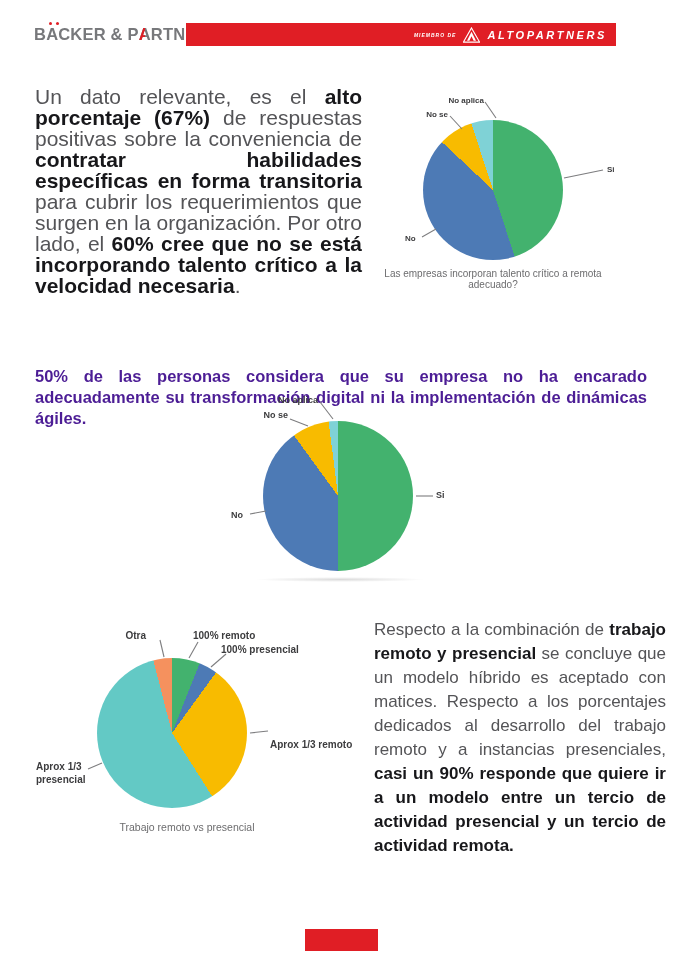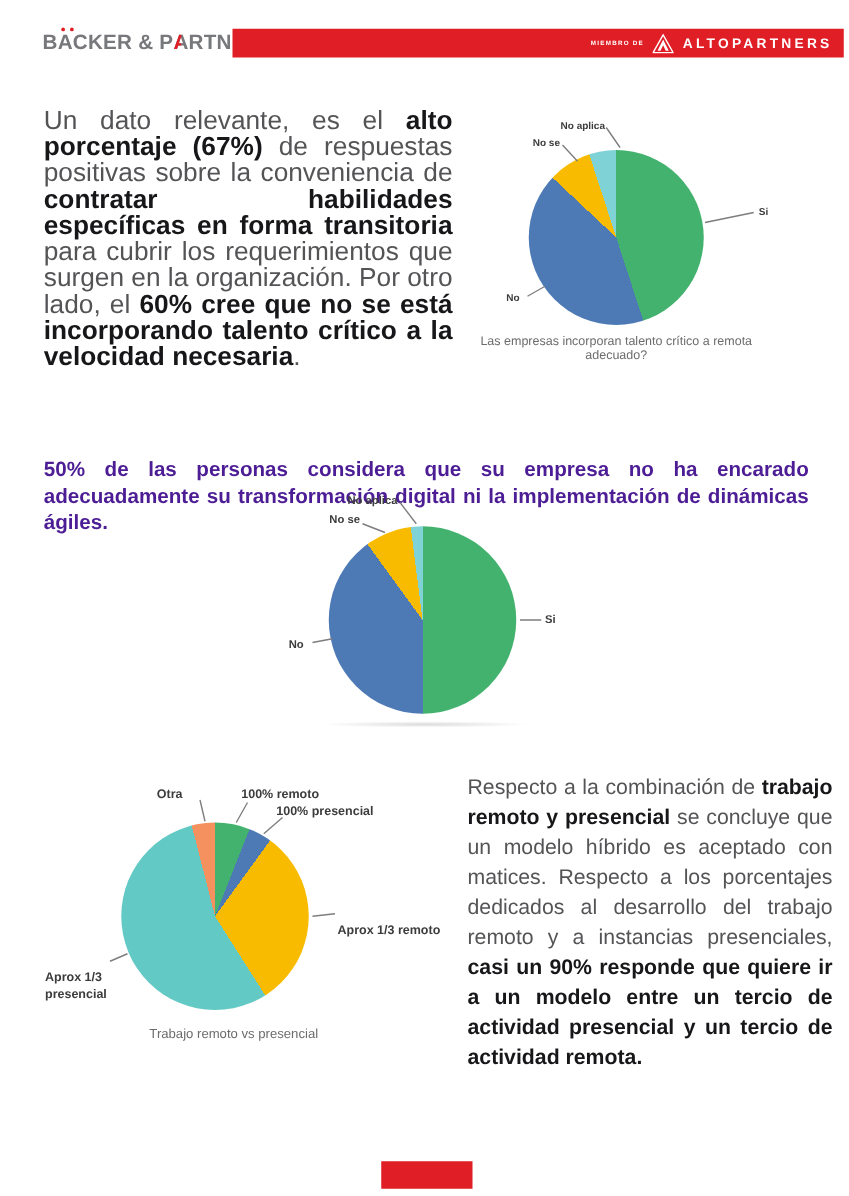--- a/index.html
+++ b/index.html
@@ -17,8 +17,8 @@
   .brand .redA{ position:relative; display:inline-block; }
   .brand .redA .ov{ position:absolute; left:0; top:0; color:var(--red);
           clip-path:polygon(0 0,52% 0,52% 100%,0 100%); }
-  .redbar{ position:absolute; left:186px; top:23px; width:489px; height:23px; background:var(--red);
-          display:flex; align-items:center; justify-content:flex-end; gap:7px; padding-right:9px; }
+  .redbar{ position:absolute; left:186px; top:23px; width:430px; height:23px; background:var(--red);
+          display:flex; align-items:center; justify-content:flex-end; gap:7px; padding-right:9px;font-style:italic; }
   .miembro{ color:#fff; font-size:5px; letter-spacing:1px; font-weight:700; }
   .apartners{ color:#fff; font-size:11px; letter-spacing:2.6px; font-weight:700; }
 

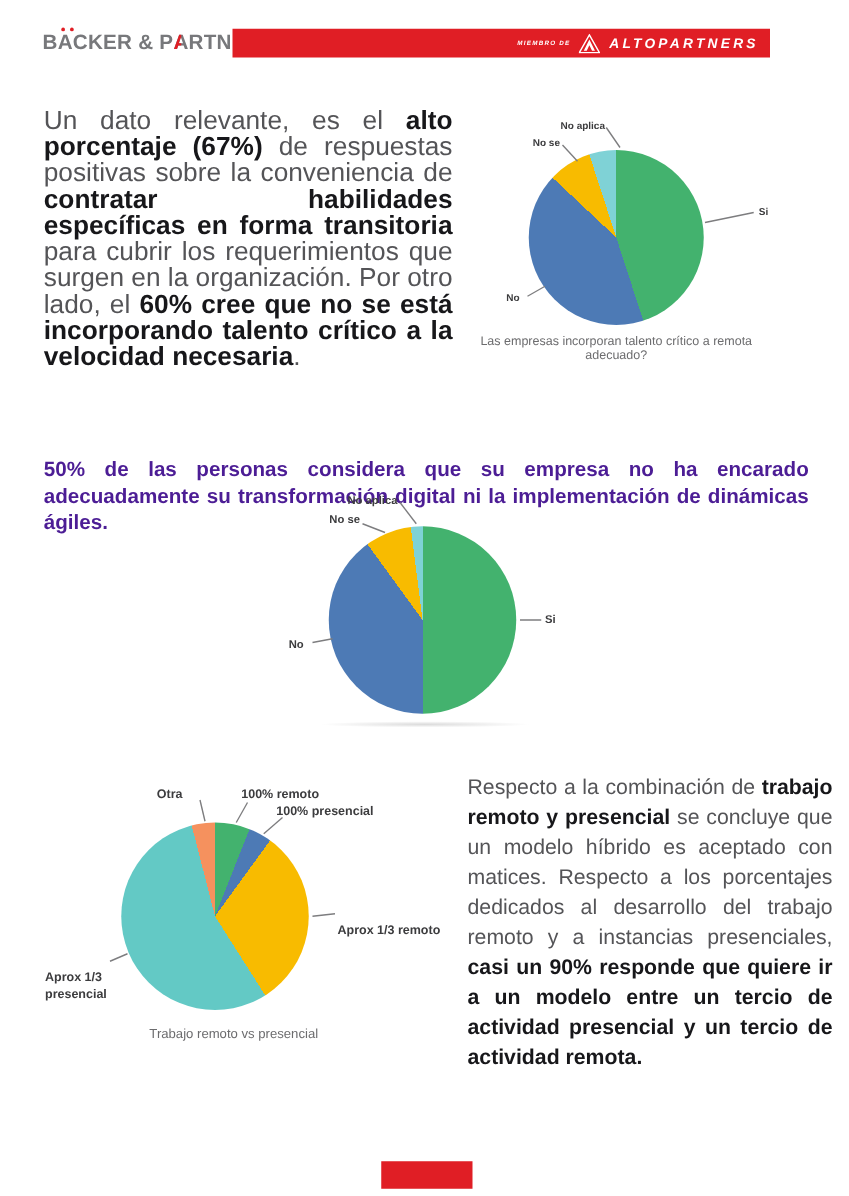--- a/index.html
+++ b/index.html
@@ -113,7 +113,7 @@
     <span class="pie-label" style="left:163px; top:10px;">100% remoto</span>
     <span class="pie-label" style="left:191px; top:24px;">100% presencial</span>
     <span class="pie-label" style="left:240px; top:106px;margin-top:13px;">Aprox 1/3 remoto</span>
-    <span class="pie-label wrap2line" style="left:6px; top:140px;margin-top:16px;">Aprox 1/3 presencial</span>
+    <span class="pie-label wrap2line" style="left:6px; top:140px;">Aprox 1/3 presencial</span>
     <div class="caption">Trabajo remoto vs presencial</div>
   </div>
 

